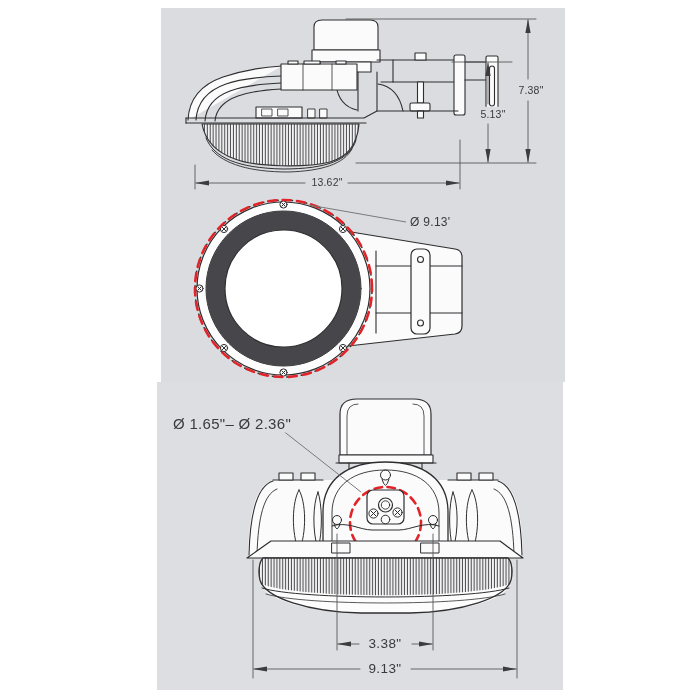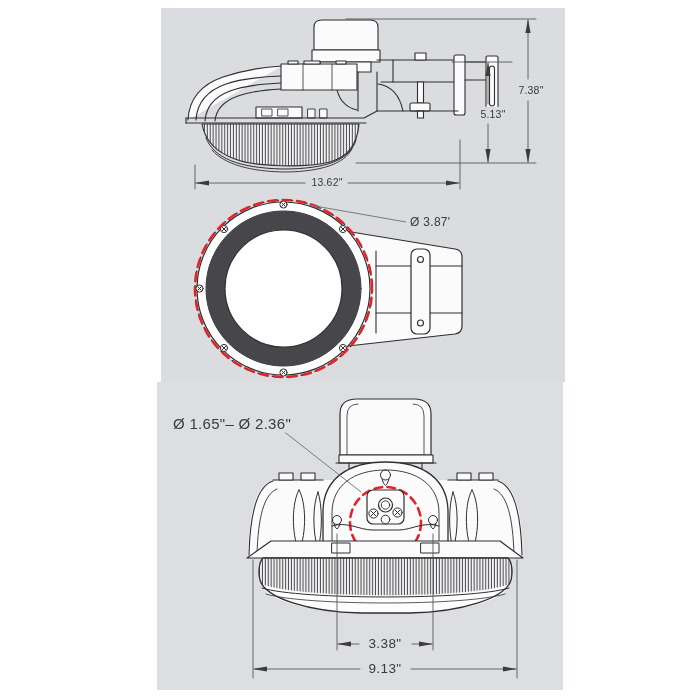--- a/index.html
+++ b/index.html
@@ -242,7 +242,7 @@
 <div class="dim-label center-anchor bg-top sz-s" style="left:327px;top:182px;">13.62"</div>
 <div class="dim-label center-anchor bg-top sz-s" style="left:493px;top:114px;">5.13"</div>
 <div class="dim-label center-anchor bg-top sz-s" style="left:531px;top:90px;">7.38"</div>
-<div class="dim-label left-anchor bg-top sz-m" style="left:406px;top:222px;">Ø 3.87'</div>
+<div class="dim-label left-anchor bg-top sz-m" style="left:406px;top:222px;">Ø 9.13'</div>
 <div class="dim-label left-anchor bg-bottom sz-xl" style="left:169px;top:423px;">Ø 1.65"– Ø 2.36"</div>
 <div class="dim-label center-anchor bg-bottom sz-l" style="left:385px;top:644px;">3.38"</div>
 <div class="dim-label center-anchor bg-bottom sz-l" style="left:385px;top:669px;">9.13"</div>

